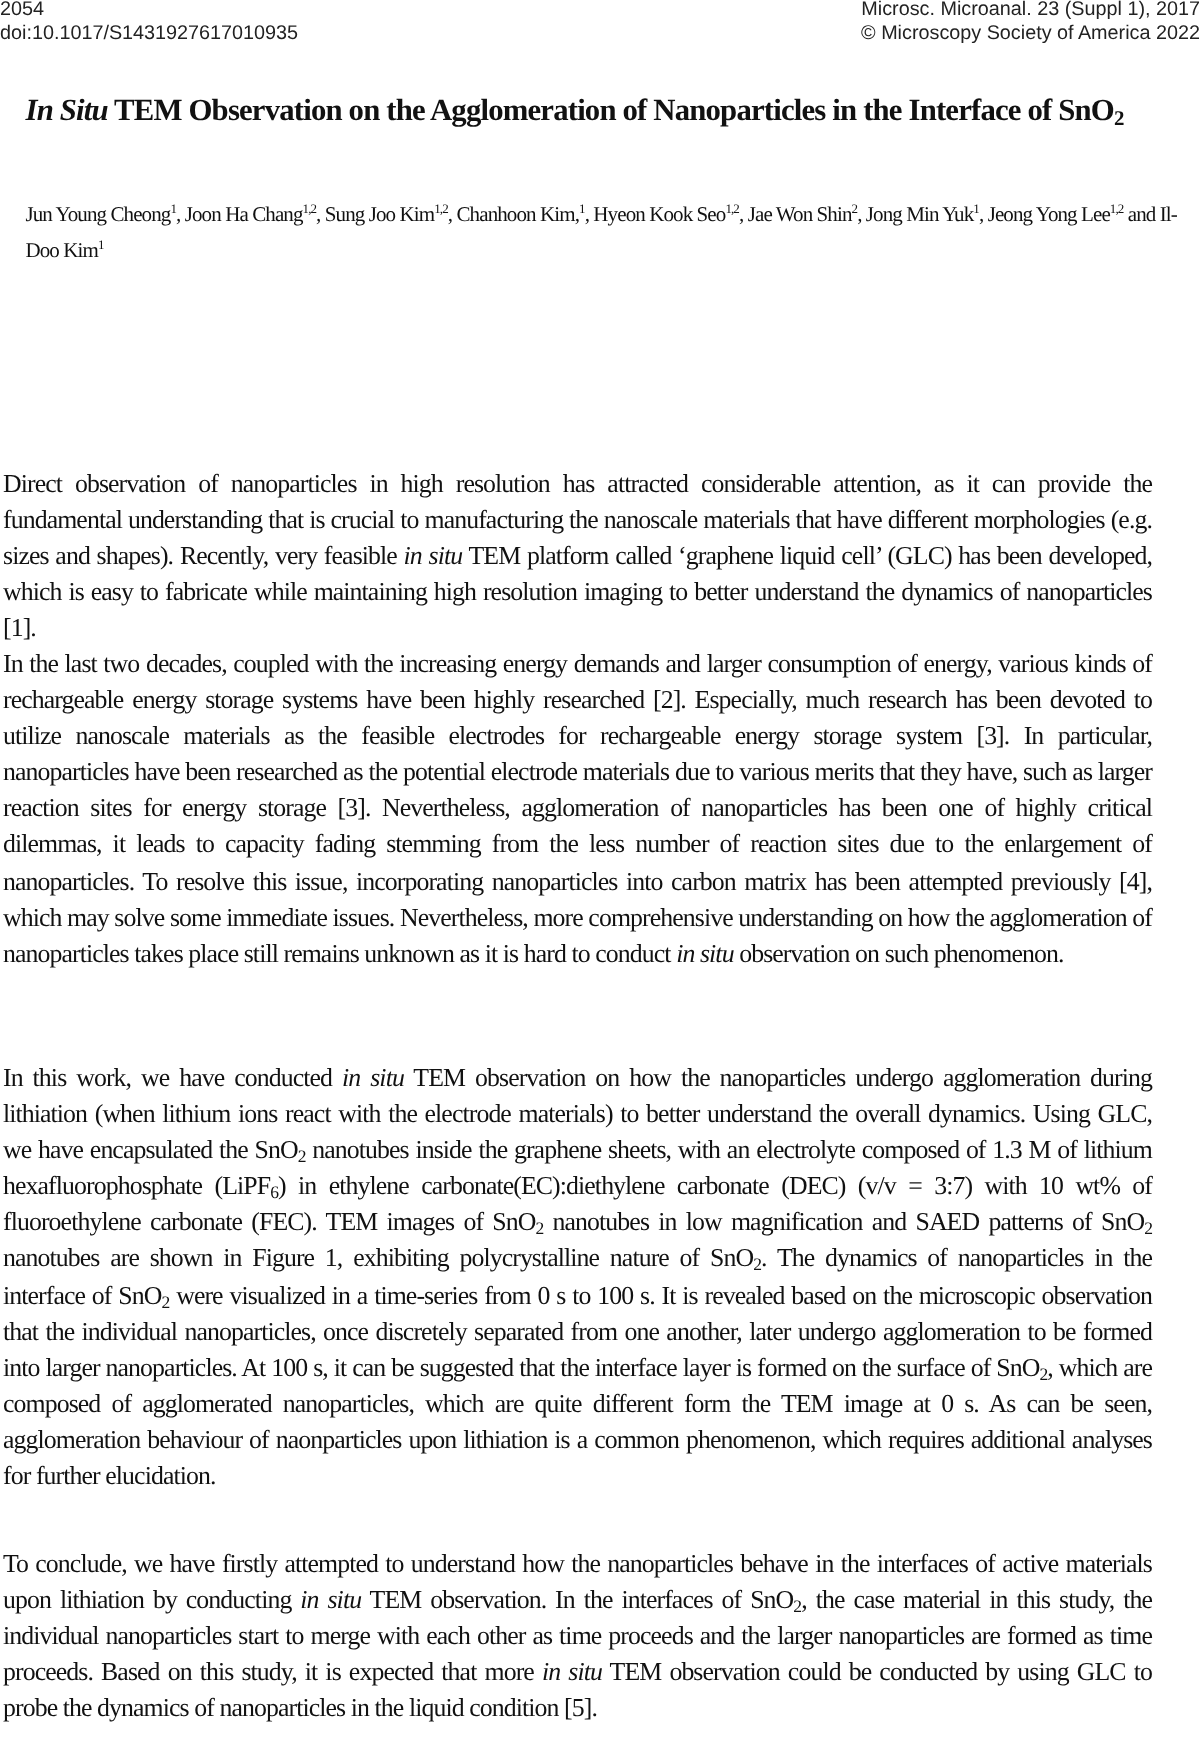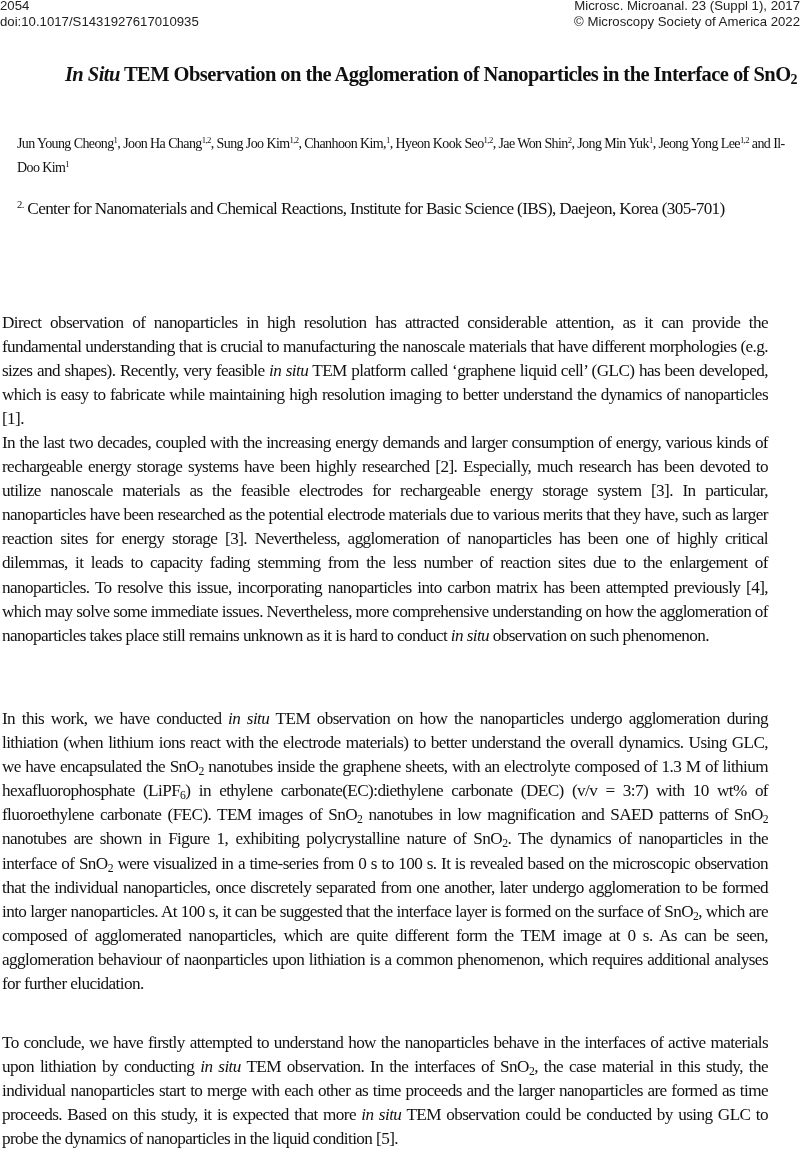--- a/index.html
+++ b/index.html
@@ -27,7 +27,7 @@
   <div>© Microscopy Society of America 2022</div>
 </div>
 
-<h1 class="title" style="margin:0;text-align:right;">
+<h1 class="title" style="margin:0;">
   <i>In Situ</i><span> TEM Observation on the Agglomeration of Nanoparticles in the Interface of SnO</span><sub>2</sub>
 </h1>
 

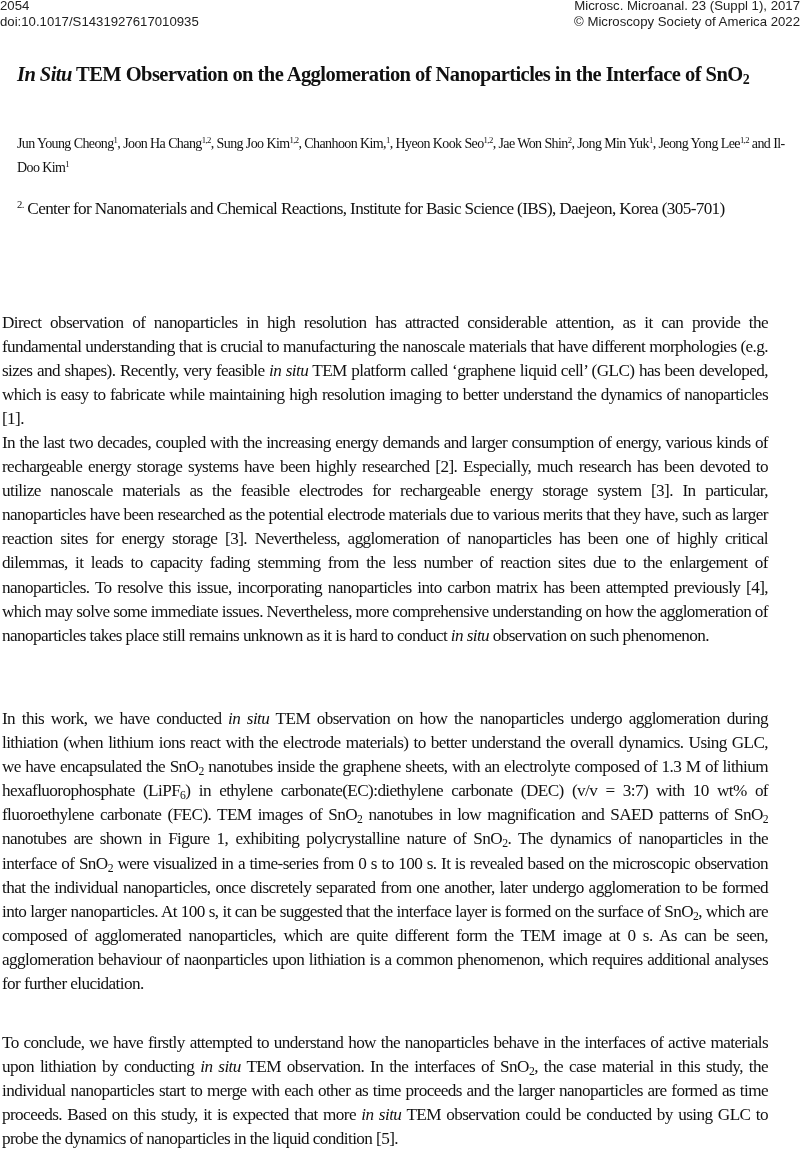--- a/index.html
+++ b/index.html
@@ -34,7 +34,6 @@
 <div class="authors" id="authors"><span>Jun Young Cheong</span><sup>1</sup>, <span>Joon Ha Chang</span><sup>1,2</sup>, <span>Sung Joo Kim</span><sup>1,2</sup>, <span>Chanhoon Kim,</span><sup>1</sup>, <span>Hyeon Kook Seo</span><sup>1,2</sup>, <span>Jae Won Shin</span><sup>2</sup>, <span>Jong Min Yuk</span><sup>1</sup>, <span>Jeong Yong Lee</span><sup>1,2</sup> and <span>Il-Doo Kim</span><sup>1</sup></div>
 
 <div class="affil" id="affils">
-    <div><sup>2.</sup><span> Center for Nanomaterials and Chemical Reactions, Institute for Basic Science (IBS), Daejeon, Korea (305-701)</span></div>
   </div>
 
 <div class="para" style="top:311px;"><span>Direct observation of nanoparticles in high resolution has attracted considerable attention, as it can provide the fundamental understanding that is crucial to manufacturing the nanoscale materials that have different morphologies (e.g. sizes and shapes). Recently, very feasible </span><i>in situ</i><span> TEM platform called ‘graphene liquid cell’ (GLC) has been developed, which is easy to fabricate while maintaining high resolution imaging to better understand the dynamics of nanoparticles [1].</span></div>

